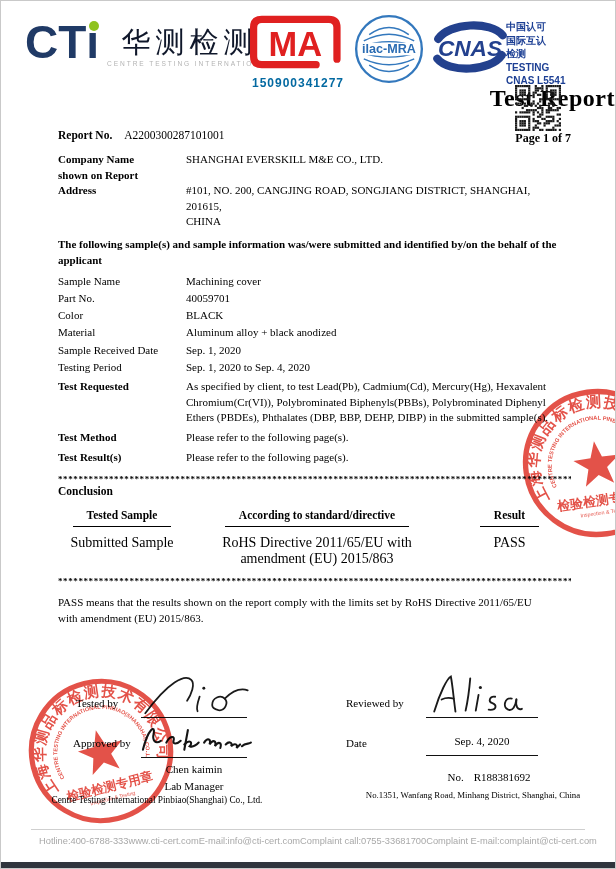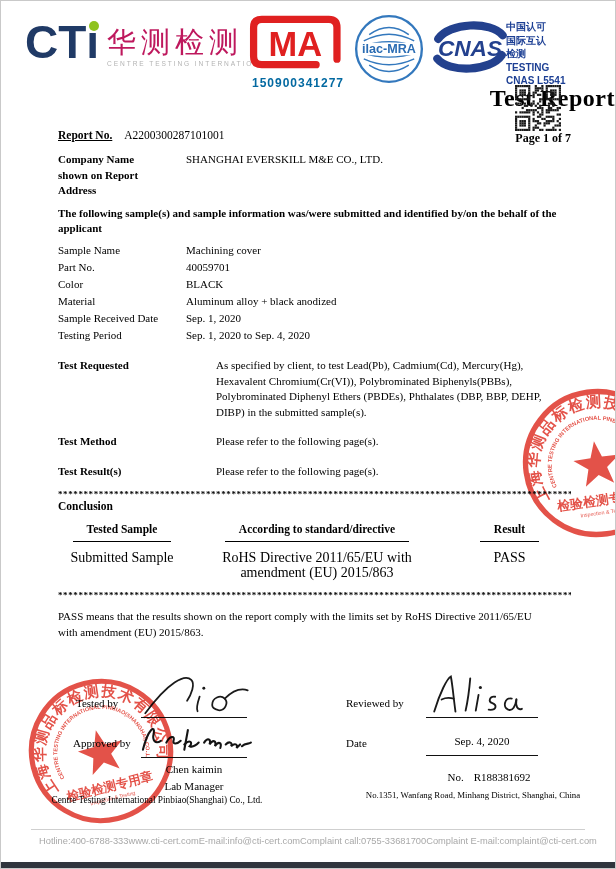--- a/index.html
+++ b/index.html
@@ -15,7 +15,7 @@
   .cti-i{font-weight:800;}
   .cti-dot{position:absolute;right:0px;top:2px;width:10px;height:10px;border-radius:50%;background:#8fc31f;}
   .cti-right{margin-left:8px;padding-top:8px;}
-  .cti-cn{font-size:29px;line-height:30px;color:#be185d;letter-spacing:5px;font-weight:500;}
+  .cti-cn{font-size:29px;line-height:30px;color:#0f172a;letter-spacing:5px;font-weight:500;text-align:center;}
   .cti-sub{font-family:"Liberation Sans",sans-serif;font-size:6.6px;letter-spacing:1.9px;color:#b3b3b3;margin-top:3px;white-space:nowrap;}
   .cma{position:absolute;left:246px;top:12px;width:102px;text-align:center;}
   .cma-number{font-family:"Liberation Sans",sans-serif;font-weight:bold;color:#0369a1;font-size:12px;letter-spacing:1px;margin-top:1px;}

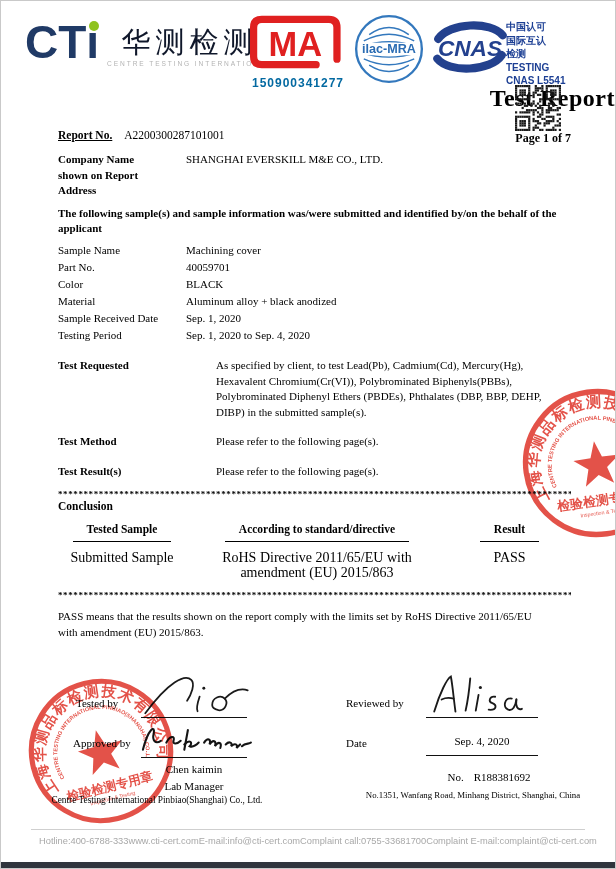--- a/index.html
+++ b/index.html
@@ -27,7 +27,7 @@
   .qr{position:absolute;right:54px;top:84px;width:46px;height:46px;}
   .page-indicator{position:absolute;right:44px;top:130px;font-size:12px;font-weight:bold;}
   .report-no{position:absolute;left:57px;top:128px;font-size:11.5px;display:flex;}
-  .report-no .lbl{font-weight:bold;text-decoration:underline;}
+  .report-no .lbl{font-weight:bold;}
   .report-no .val{margin-left:12px;}
   
   .body{position:absolute;left:57px;right:44px;top:151px;font-size:11px;line-height:15.6px;}

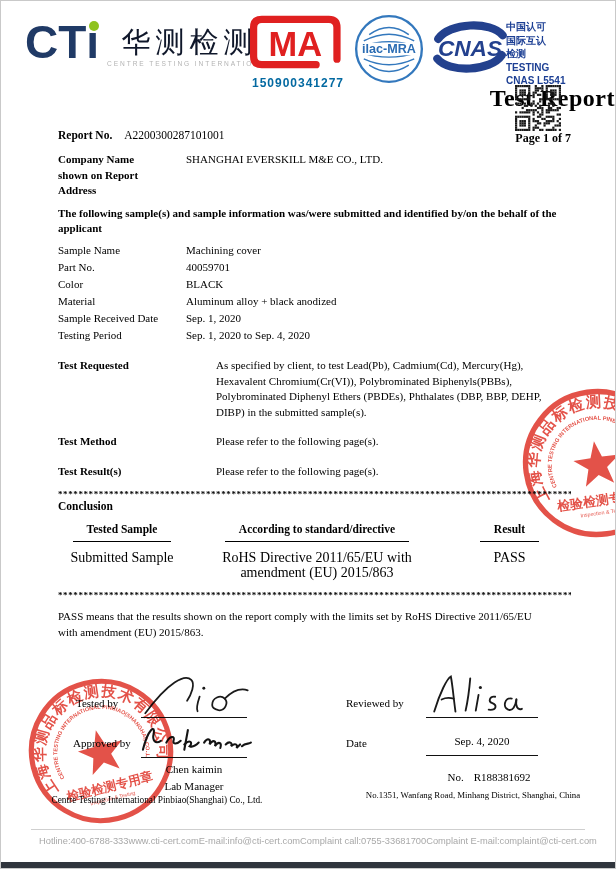--- a/index.html
+++ b/index.html
@@ -379,6 +379,8 @@
 
     <div class="info-row">
       <div class="info-label bold">Address</div>
+      <div class="info-value">#101, NO. 200, CANGJING ROAD, SONGJIANG DISTRICT, SHANGHAI, 201615,
+CHINA</div>
     </div>
 
     <div class="intro">The following sample(s) and sample information was/were submitted and identified by/on the behalf of the applicant</div>

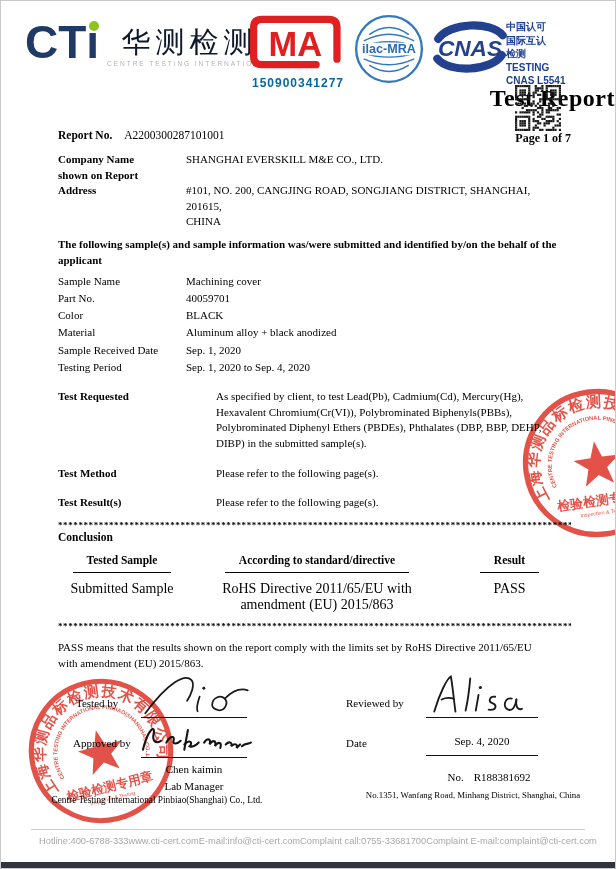--- a/index.html
+++ b/index.html
@@ -39,7 +39,7 @@
   .sample-block{margin-top:6px;}
   .sample-block .info-row{margin-bottom:1.5px;}
   .test-req{margin-top:7px;}
-  .test-row{margin-top:14px;gap:30px;}
+  .test-row{margin-top:4px;}
   .tr-value{max-width:368px;}
   
   .stars{font-size:9px;font-weight:bold;letter-spacing:0.6px;line-height:10px;white-space:nowrap;overflow:hidden;margin-top:9px;}

